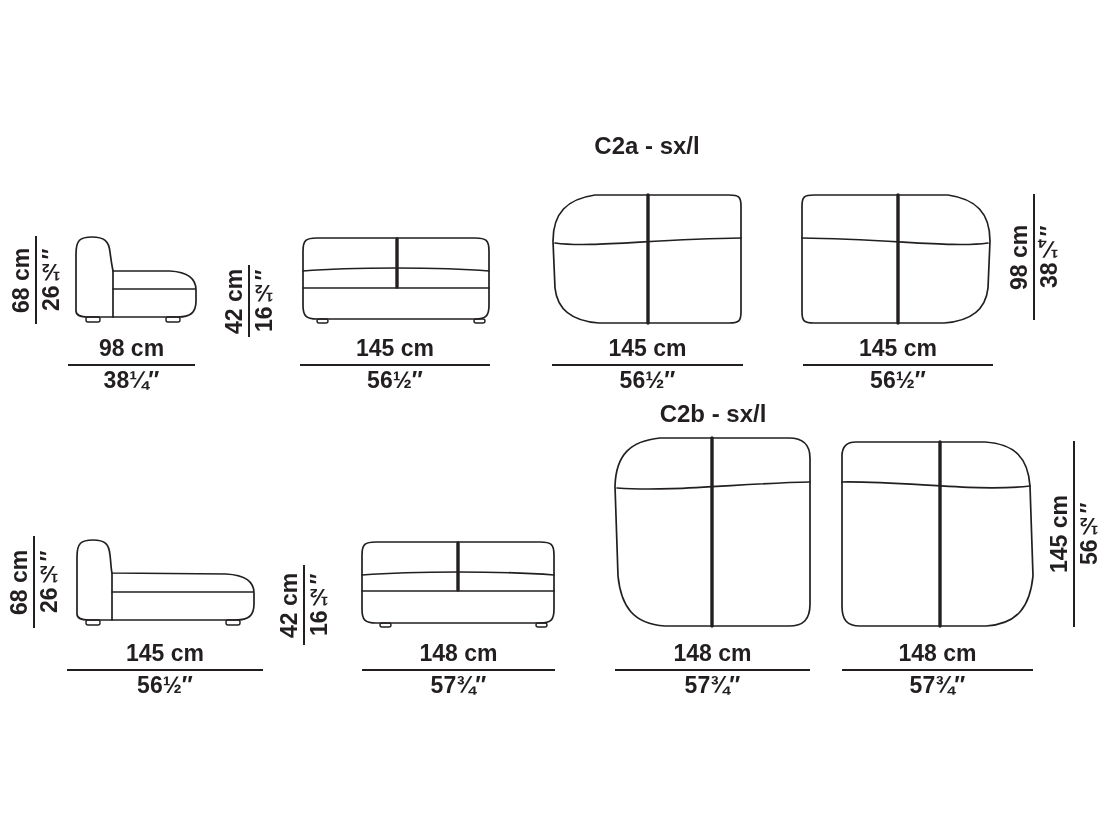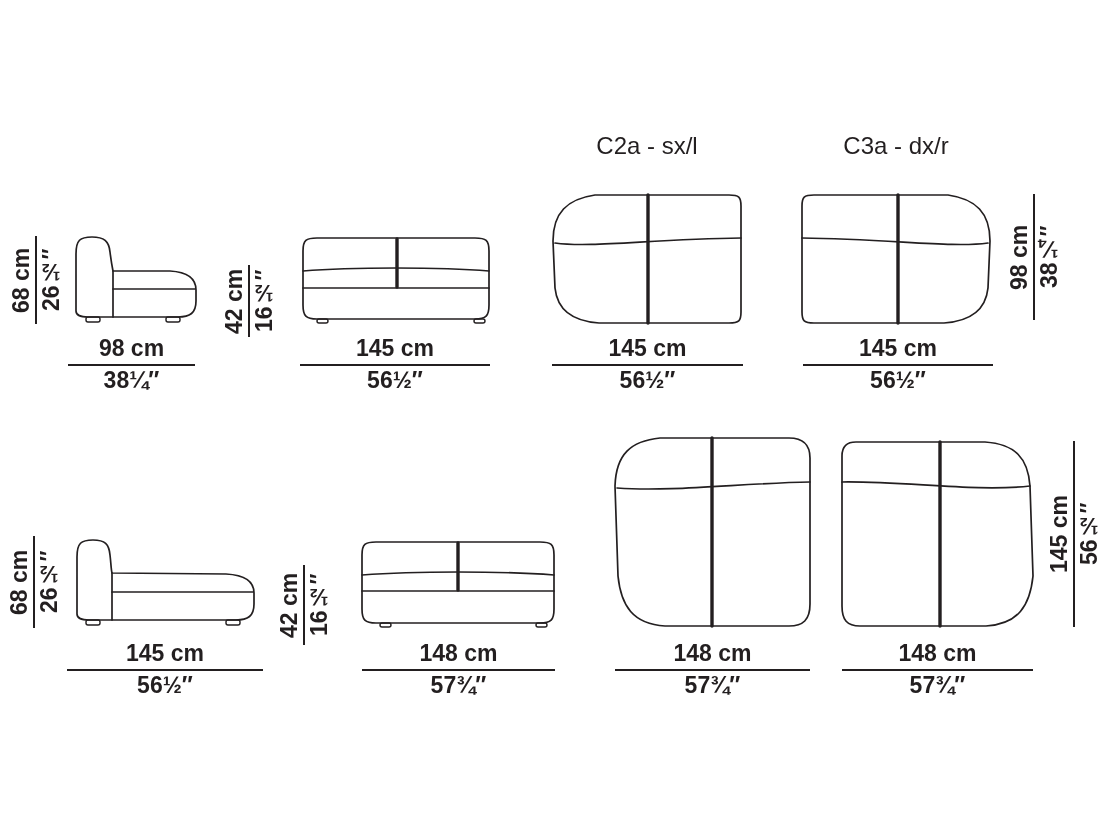--- a/index.html
+++ b/index.html
@@ -16,7 +16,7 @@
   .drawing rect.foot{fill:none;stroke:#231f20;stroke-width:1.4;}
   .module-title{
     position:absolute;
-    font-size:24px;font-weight:400;line-height:1.1;
+    font-size:24px;font-weight:700;line-height:1.1;
     text-align:center;color:#231f20;white-space:nowrap;
   }
   .hdim{position:absolute;display:flex;flex-direction:column;align-items:center;}

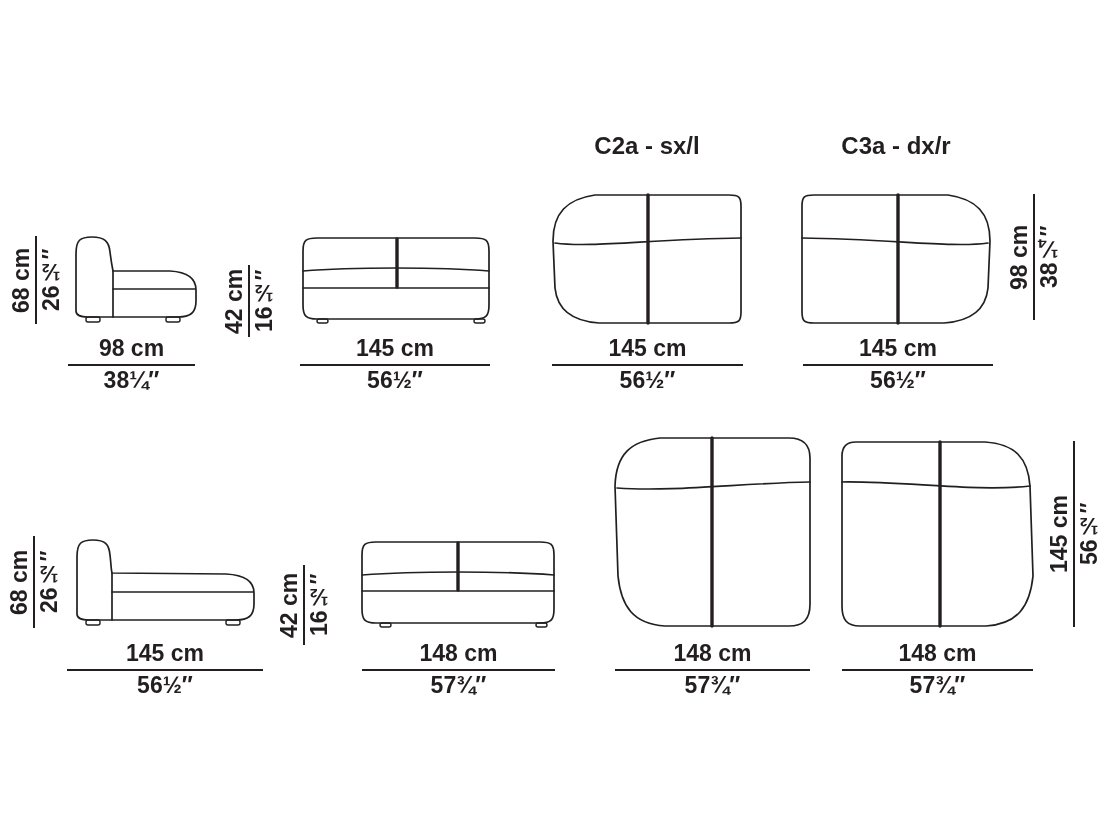--- a/index.html
+++ b/index.html
@@ -84,7 +84,6 @@
     <span class="htxt">56½″</span>
   </div>
 
-  <div class="module-title" style="left:800px;top:133px;width:192px;">C3a - dx/r</div>
   <svg class="drawing" style="left:800px;top:193px;" width="192" height="132" viewBox="0 0 192 132">
     <path d="M 148,2 L 14,2 C 4,2 2,4 2,13 L 2,119 C 2,128 4,130 14,130 L 144,130 C 174,128 186,114 188,95 L 190,48 C 190,20 176,6 148,2 Z"></path>
     <path d="M 2,45 C 92,46 152,55 188,50"></path>

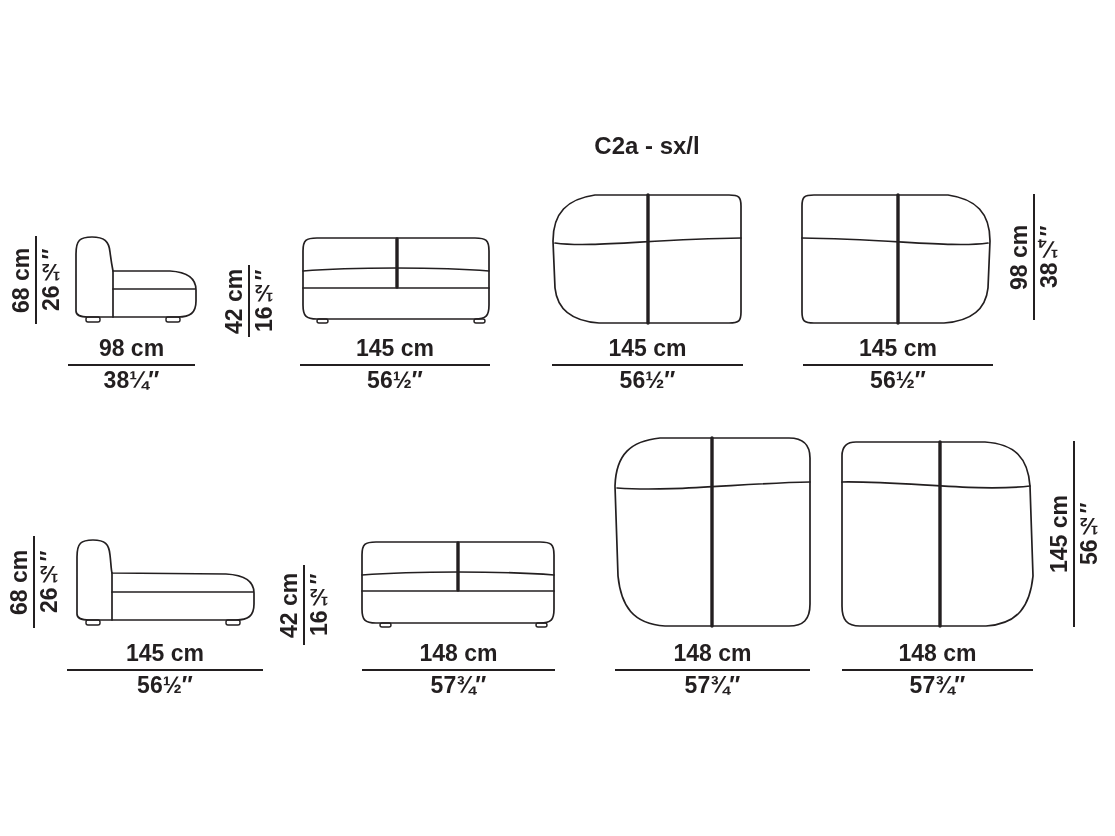--- a/index.html
+++ b/index.html
@@ -137,6 +137,7 @@
     <span class="htxt">57¾″</span>
   </div>
 
+  <div class="module-title" style="left:613px;top:401px;width:200px;">C2b - sx/l</div>
   <svg class="drawing" style="left:613px;top:436px;" width="200" height="196" viewBox="0 0 200 196">
     <path d="M 47,2 L 176,2 C 190,2 197,8 197,22 L 197,168 C 197,184 190,190 176,190 L 52,190 C 20,188 8,170 5,140 L 2,50 C 3,18 18,5 47,2 Z"></path>
     <path d="M 4,52 C 60,56 130,47 197,46"></path>

